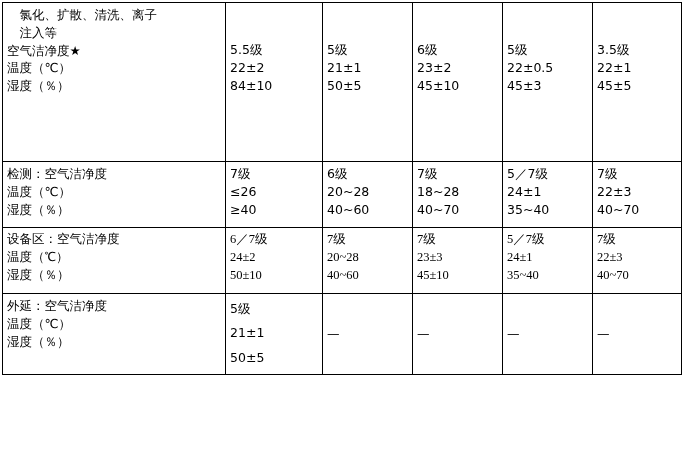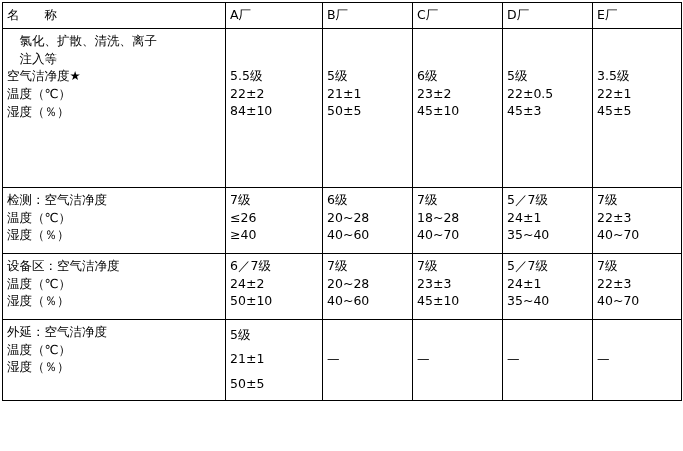--- a/index.html
+++ b/index.html
@@ -75,14 +75,6 @@
         <col class="c5">
     </colgroup>
     <tbody>
-      <tr>
-        <td class="head-name">名　　称</td>
-        <td class="head-plant">A厂</td>
-        <td class="head-plant">B厂</td>
-        <td class="head-plant">C厂</td>
-        <td class="head-plant">D厂</td>
-        <td class="head-plant">E厂</td>
-      </tr>
 
 
       <tr class="row-diff">

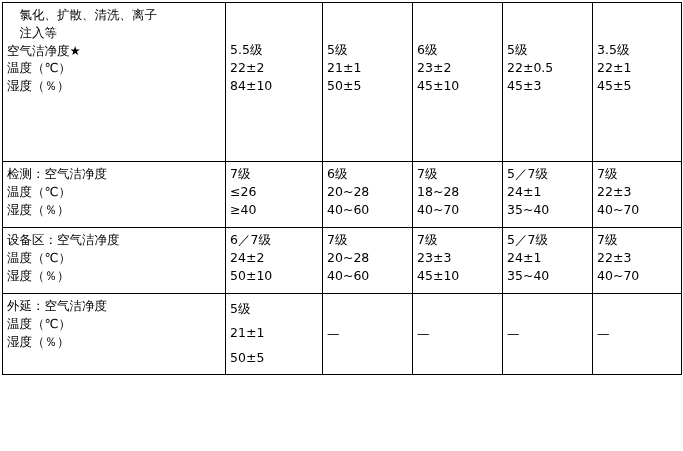--- a/index.html
+++ b/index.html
@@ -52,7 +52,7 @@
   .row-diff td.c-name { padding-top: 3px; }
   .row-diff td.v { padding-top: 38px; }
   .row-insp td  { height: 58px; margin-left: 26px; }
-  .row-equip td { height: 58px; }
+  .row-equip td { height: 58px; font-family: Liberation Serif, serif; }
   .row-epi td   { height: 70px; }
   .row-epi td.v-dash {
     vertical-align: middle;

